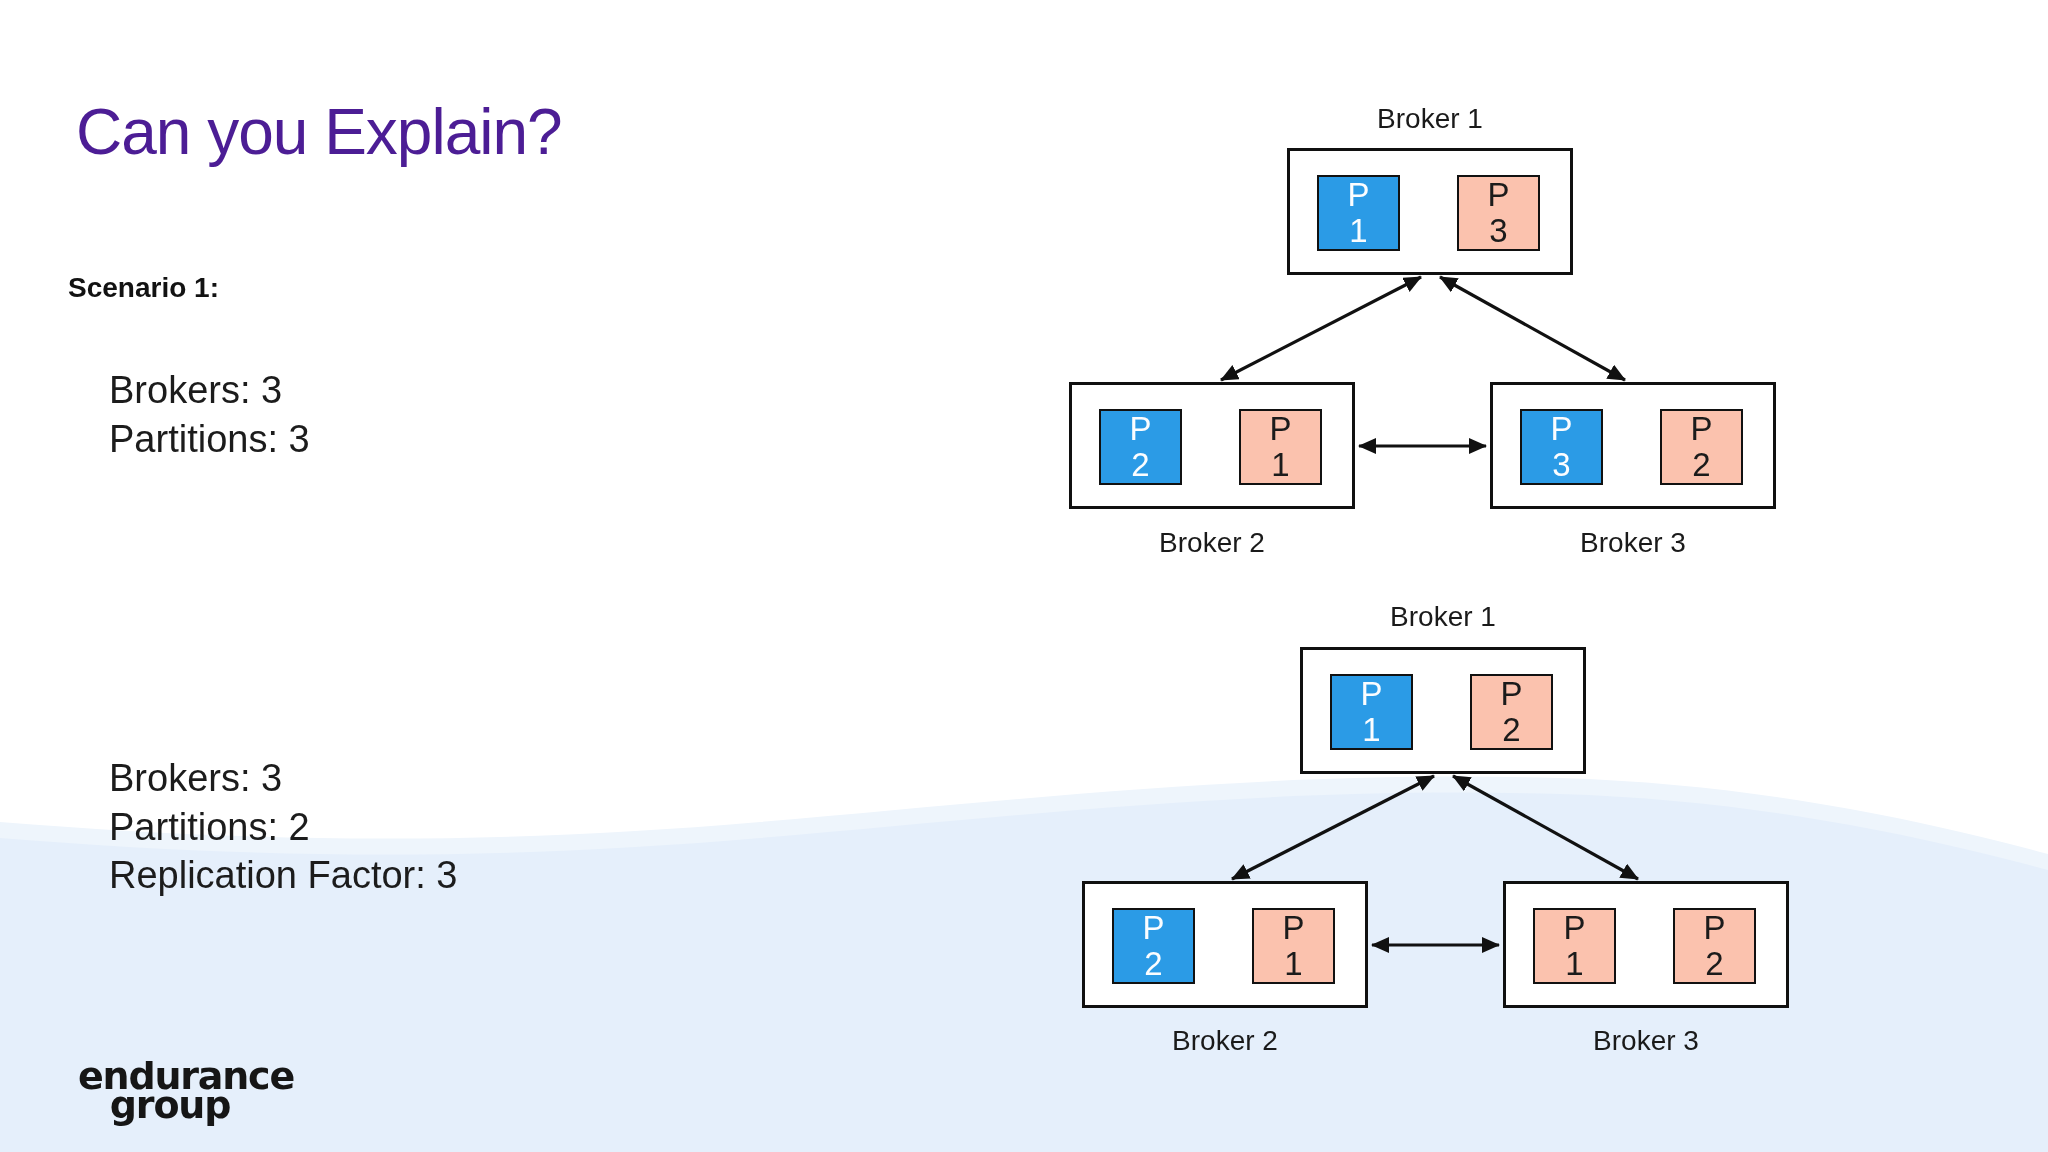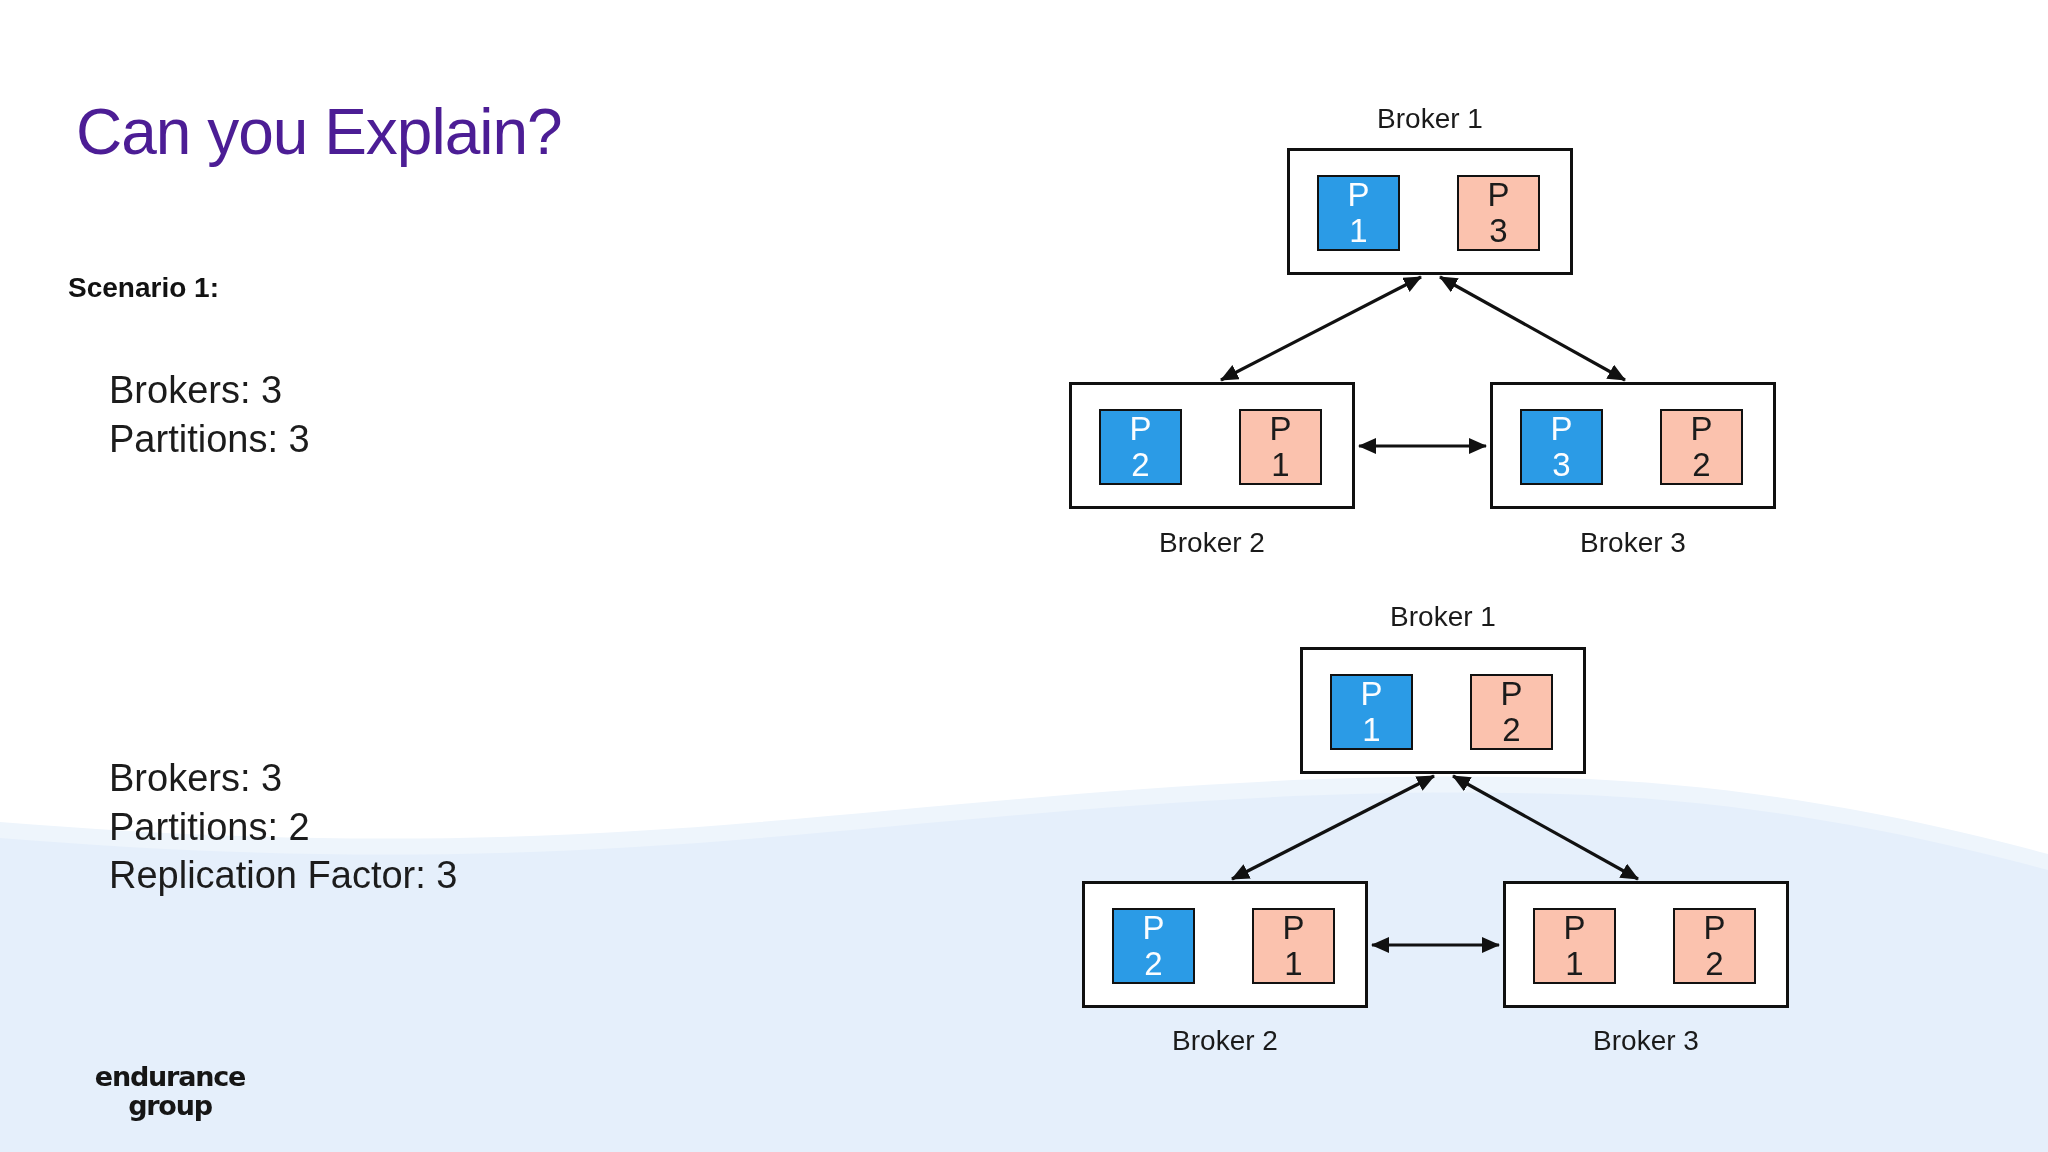--- a/index.html
+++ b/index.html
@@ -45,7 +45,7 @@
     position: absolute; left: 78px; top: 1062px; z-index: 4;
     font-family: "DejaVu Sans", sans-serif;
     font-weight: bold; color: #161616;
-    font-size: 27px; line-height: 29px; letter-spacing: -1.2px;
+    font-size: 38px; line-height: 29px; letter-spacing: -1.2px;
     text-align: center; width: 184px;
   }
   .logo .l1 { display: block; }

